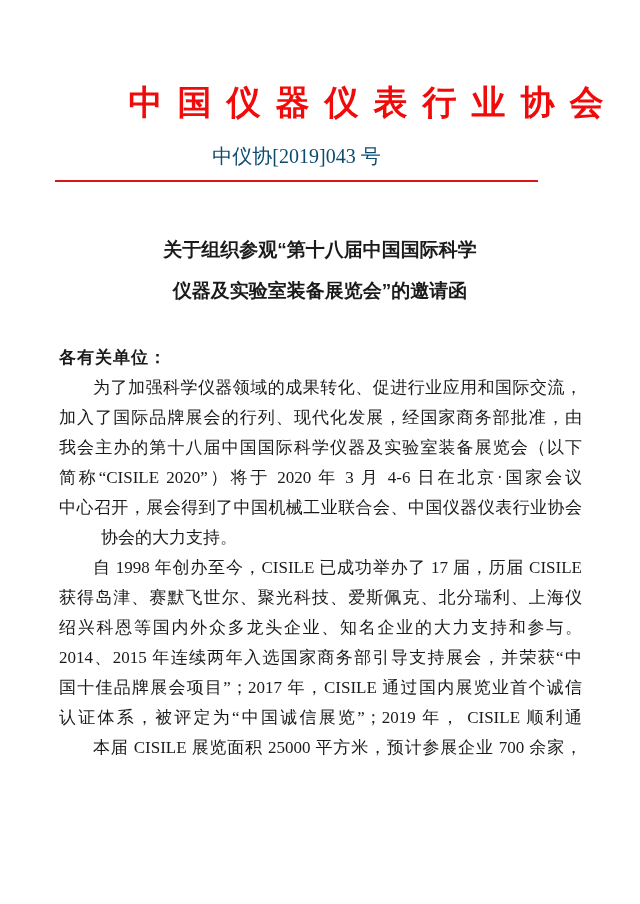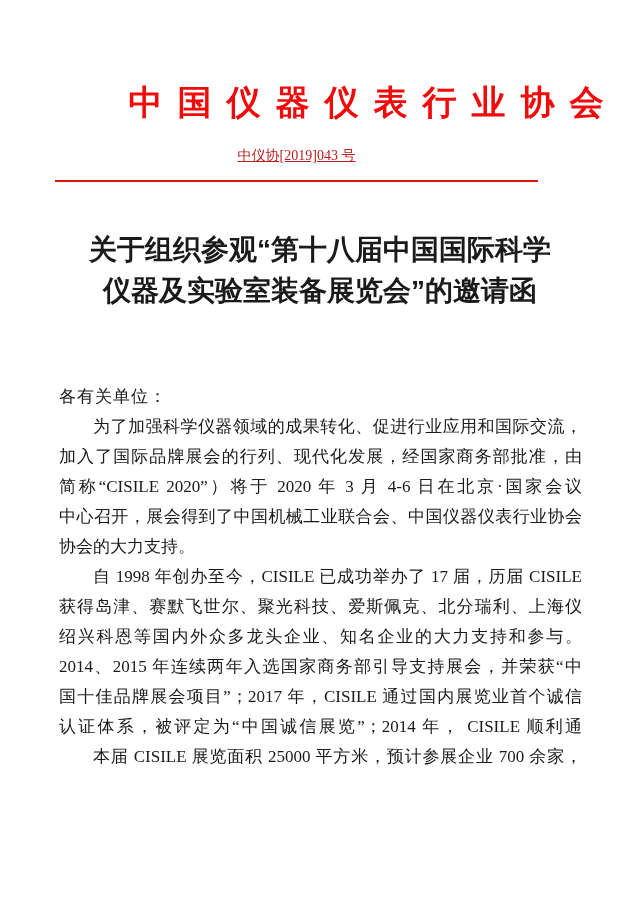--- a/index.html
+++ b/index.html
@@ -39,10 +39,9 @@
     left: 55px;
     width: 483px;
     text-align: center;
-    font-size: 14px;
+    font-size: 20px;
     line-height: 18px;
-    color: #b91c1c;
-    text-decoration: underline;
+    color: #0c4a6e;
   }
   .red-rule {
     position: absolute;

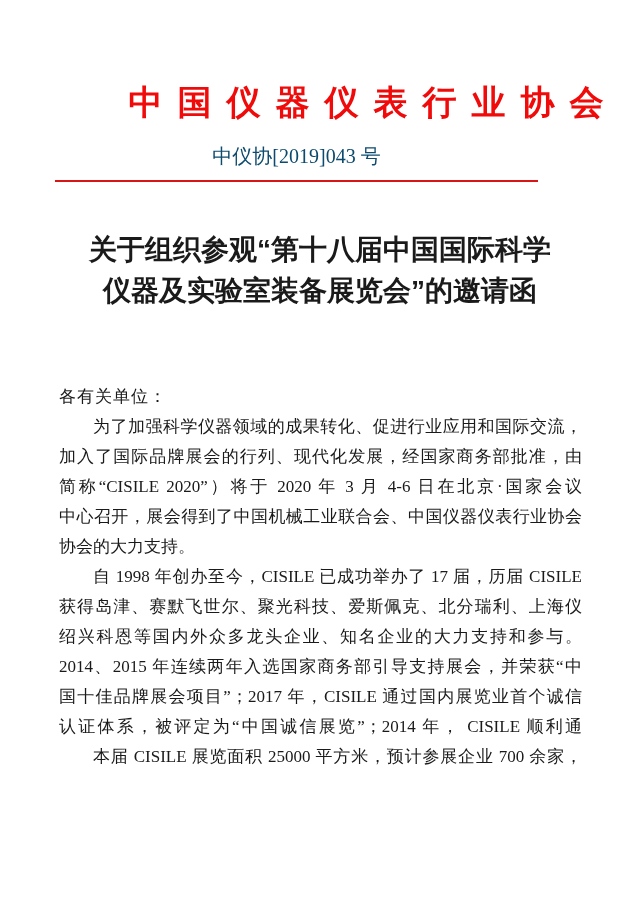--- a/index.html
+++ b/index.html
@@ -59,7 +59,7 @@
     text-align: center;
     font-family: "Liberation Sans", sans-serif;
     font-weight: bold;
-    font-size: 28px;
+    font-size: 19px;
     line-height: 41px;
     color: #1a1a1a;
   }

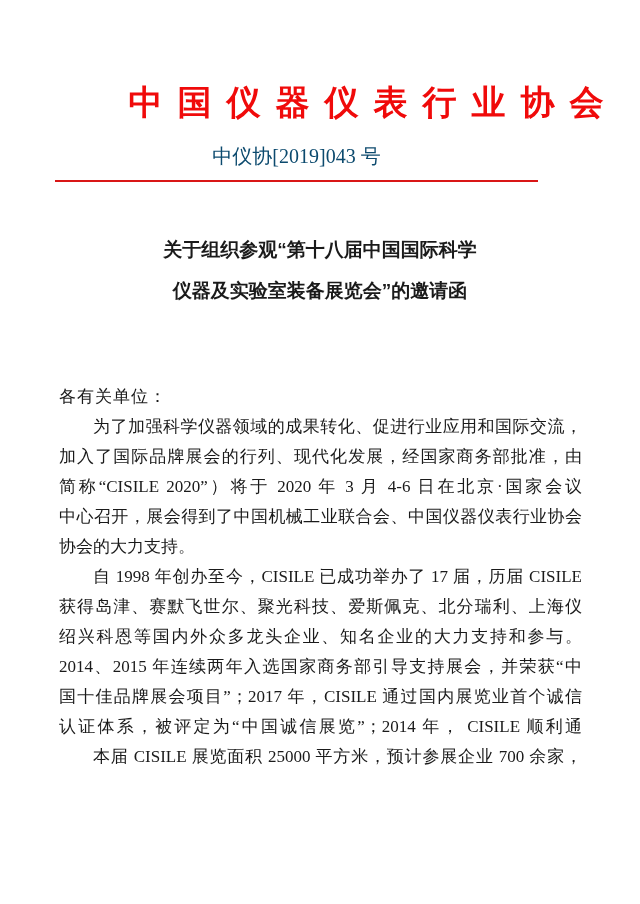--- a/index.html
+++ b/index.html
@@ -85,11 +85,10 @@
     text-indent: 34px;
   }
   .bline.salutation {
-    font-weight: normal;
+    font-weight: bold;
     text-align: left;
     text-align-last: left;
     letter-spacing: 1px;
-    margin-top: 39px;
   }
 </style>
 </head>

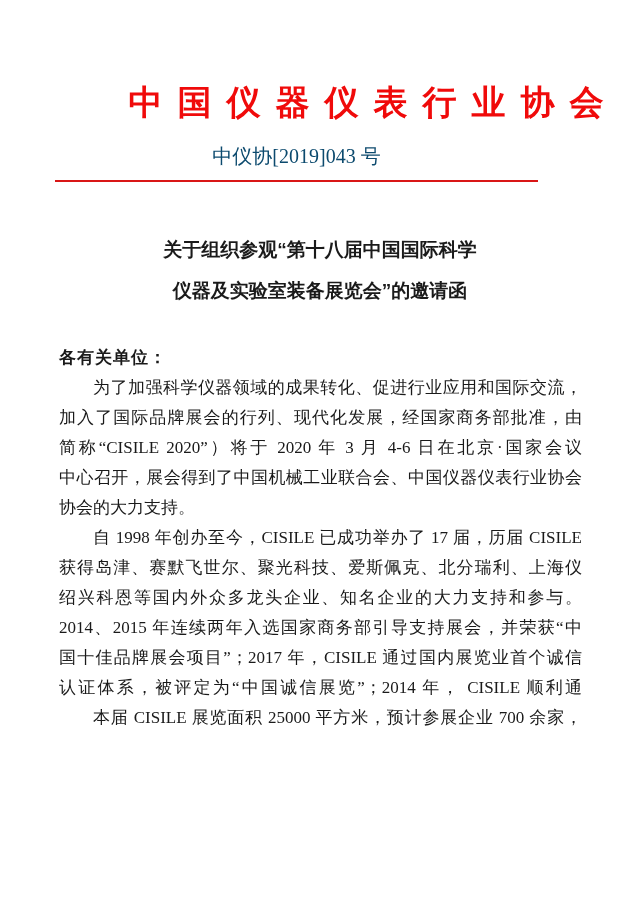--- a/index.html
+++ b/index.html
@@ -111,6 +111,7 @@
     <div class="bline salutation">各有关单位：</div>
     <div class="bline indent">为了加强科学仪器领域的成果转化、促进行业应用和国际交流，</div>
     <div class="bline">加入了国际品牌展会的行列、现代化发展，经国家商务部批准，由</div>
+    <div class="bline">我会主办的第十八届中国国际科学仪器及实验室装备展览会（以下</div>
     <div class="bline">简称“CISILE 2020”）将于 2020 年 3 月 4-6 日在北京·国家会议</div>
     <div class="bline">中心召开，展会得到了中国机械工业联合会、中国仪器仪表行业协会</div>
     <div class="bline end">协会的大力支持。</div>

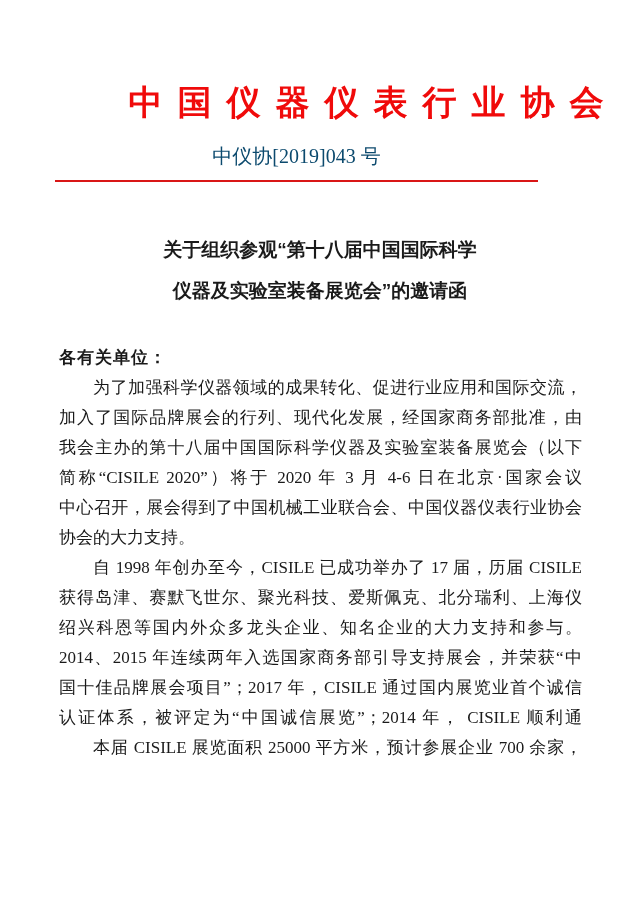--- a/index.html
+++ b/index.html
@@ -80,6 +80,7 @@
   .bline.end {
     text-align: center;
     text-align-last: left;
+    margin-left: 42px;
   }
   .bline.indent {
     text-indent: 34px;

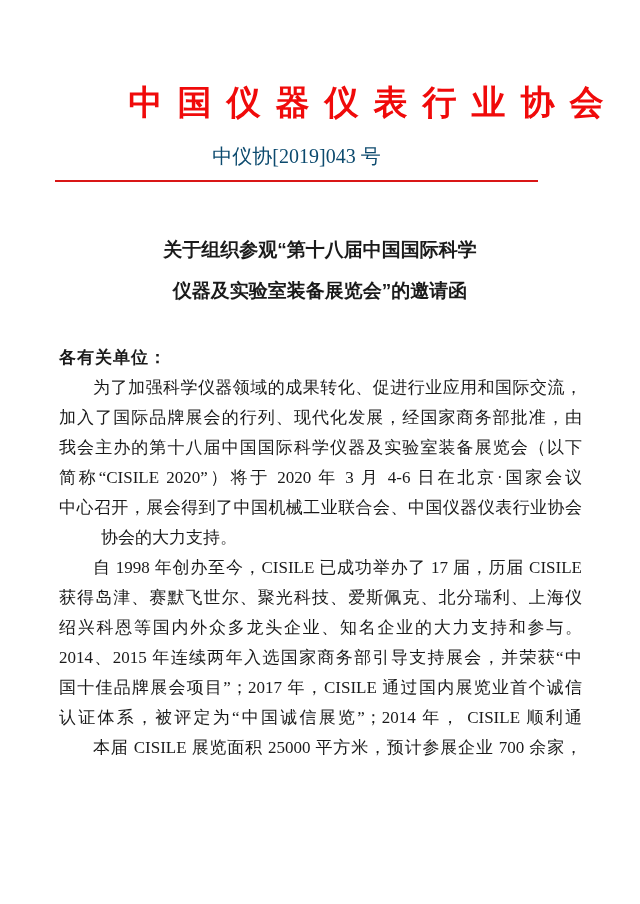--- a/index.html
+++ b/index.html
@@ -121,7 +121,7 @@
     <div class="bline">绍兴科恩等国内外众多龙头企业、知名企业的大力支持和参与。</div>
     <div class="bline">2014、2015 年连续两年入选国家商务部引导支持展会，并荣获“中</div>
     <div class="bline">国十佳品牌展会项目”；2017 年，CISILE 通过国内展览业首个诚信</div>
-    <div class="bline">认证体系，被评定为“中国诚信展览”；2014 年， CISILE 顺利通</div>
+    <div class="bline">认证体系，被评定为“中国诚信展览”；2019 年， CISILE 顺利通</div>
     <div class="bline indent">本届 CISILE 展览面积 25000 平方米，预计参展企业 700 余家，</div>
   </div>
 

